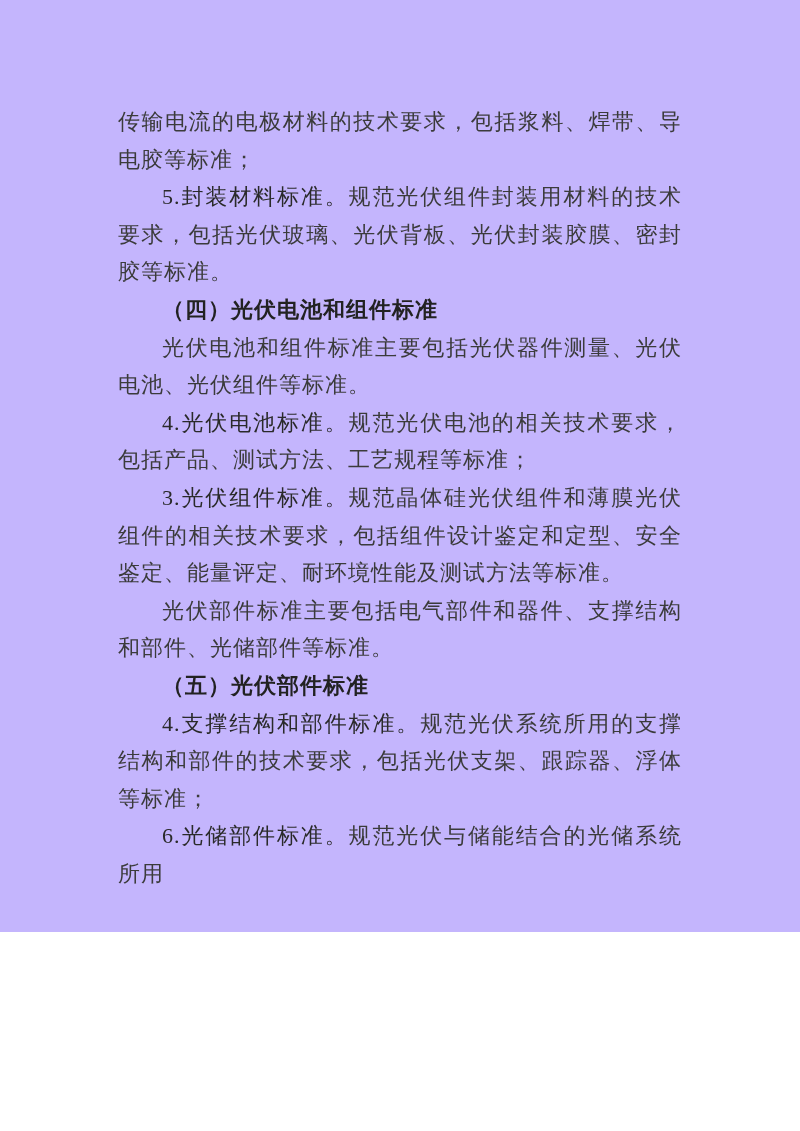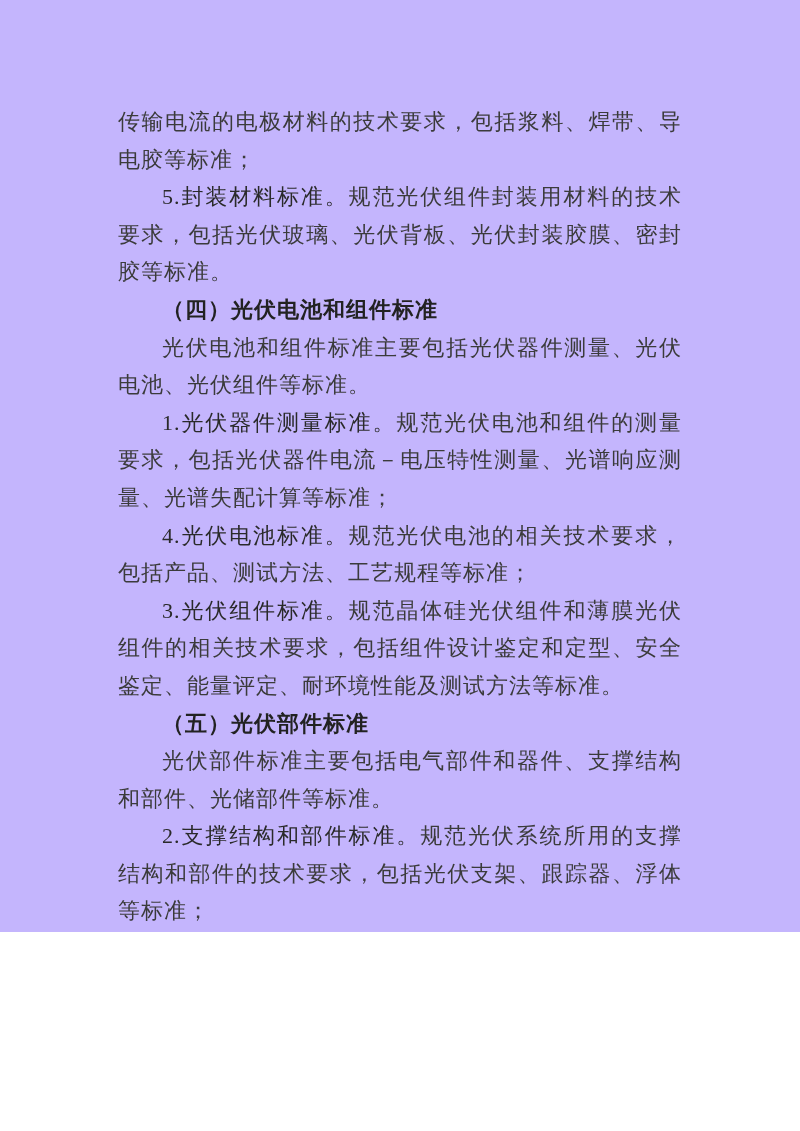--- a/index.html
+++ b/index.html
@@ -53,7 +53,6 @@
 
     <p class="para"><span class="body-text">光伏电池和组件标准主要包括光伏器件测量、光伏电池、光伏组件等标准。</span></p>
 
-    <p class="para"><span class="lead">1.光伏器件测量标准。</span><span class="body-text">规范光伏电池和组件的测量要求，包括光伏器件电流－电压特性测量、光谱响应测量、光谱失配计算等标准；</span></p>
 
     <p class="para"><span class="lead">4.光伏电池标准。</span><span class="body-text">规范光伏电池的相关技术要求，包括产品、测试方法、工艺规程等标准；</span></p>
 

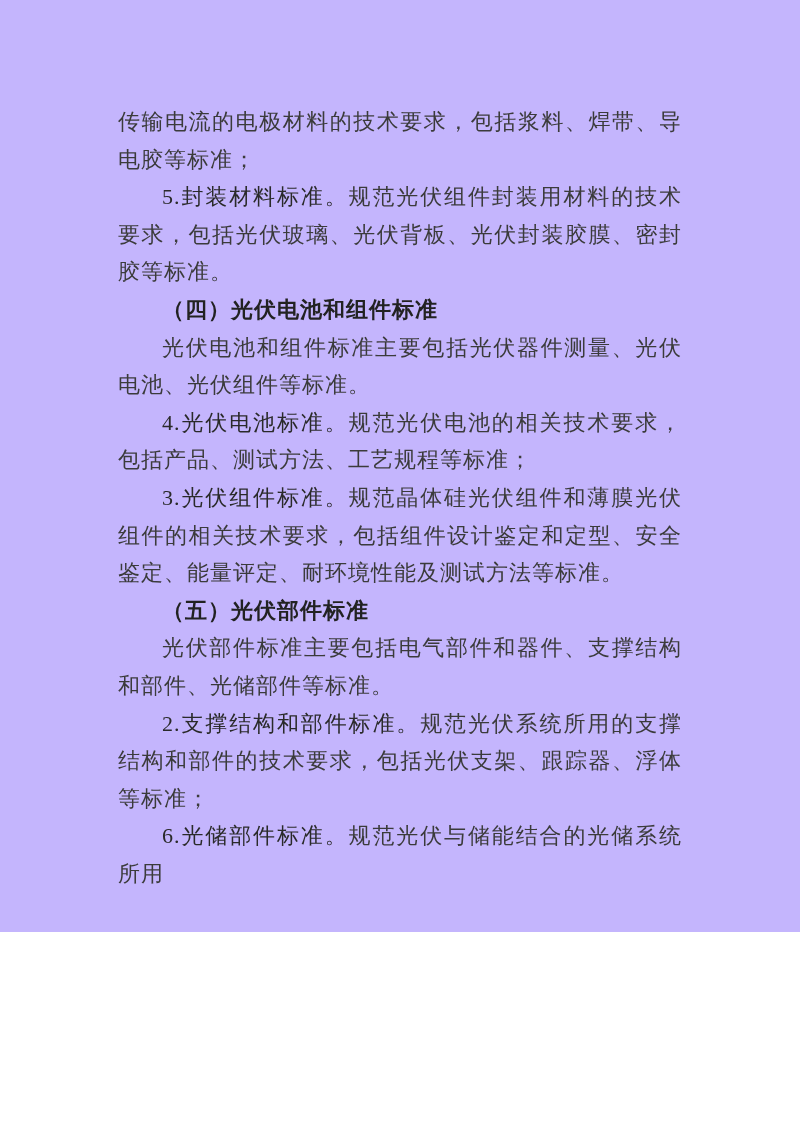--- a/index.html
+++ b/index.html
@@ -58,9 +58,9 @@
 
     <p class="para"><span class="lead">3.光伏组件标准。</span><span class="body-text">规范晶体硅光伏组件和薄膜光伏组件的相关技术要求，包括组件设计鉴定和定型、安全鉴定、能量评定、耐环境性能及测试方法等标准。</span></p>
 
+    <p class="para"><span class="body-text">光伏部件标准主要包括电气部件和器件、支撑结构和部件、光储部件等标准。</span></p>
+
     <p class="para heading"><span>（五）光伏部件标准</span></p>
-
-    <p class="para"><span class="body-text">光伏部件标准主要包括电气部件和器件、支撑结构和部件、光储部件等标准。</span></p>
 
 
     <p class="para"><span class="lead">2.支撑结构和部件标准。</span><span class="body-text">规范光伏系统所用的支撑结构和部件的技术要求，包括光伏支架、跟踪器、浮体等标准；</span></p>

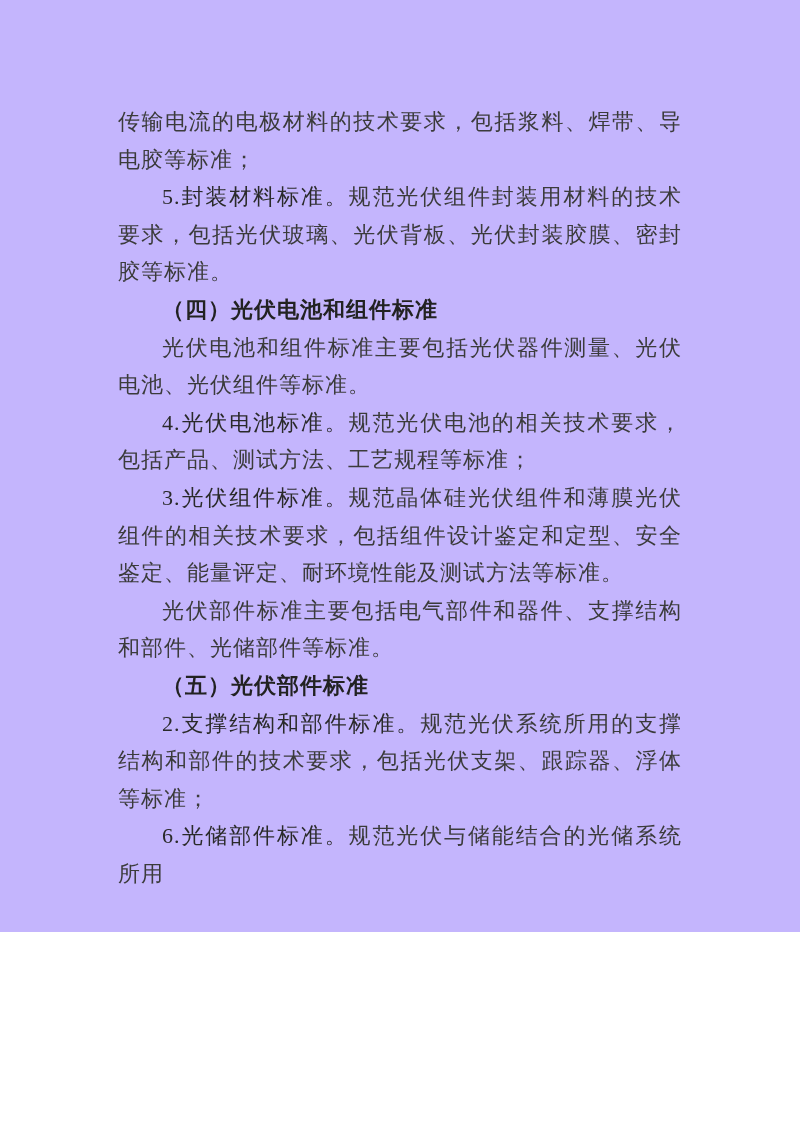--- a/index.html
+++ b/index.html
@@ -63,7 +63,7 @@
     <p class="para heading"><span>（五）光伏部件标准</span></p>
 
 
-    <p class="para"><span class="lead">2.支撑结构和部件标准。</span><span class="body-text">规范光伏系统所用的支撑结构和部件的技术要求，包括光伏支架、跟踪器、浮体等标准；</span></p>
+    <p class="para"><span class="lead">4.支撑结构和部件标准。</span><span class="body-text">规范光伏系统所用的支撑结构和部件的技术要求，包括光伏支架、跟踪器、浮体等标准；</span></p>
 
     <p class="para"><span class="lead">6.光储部件标准。</span><span class="body-text">规范光伏与储能结合的光储系统所用</span></p>
 

